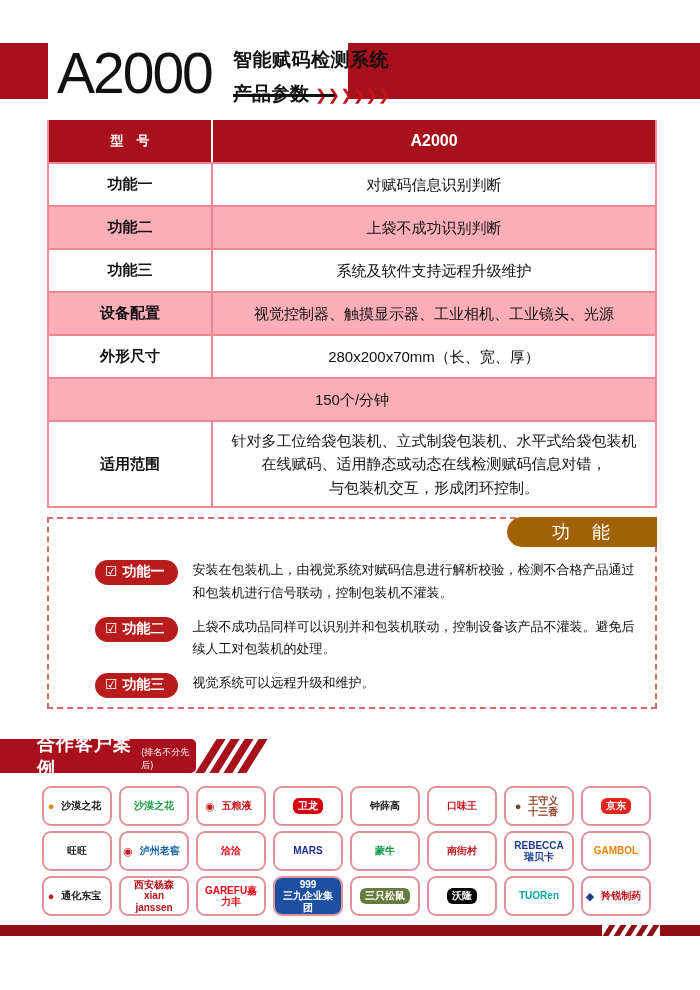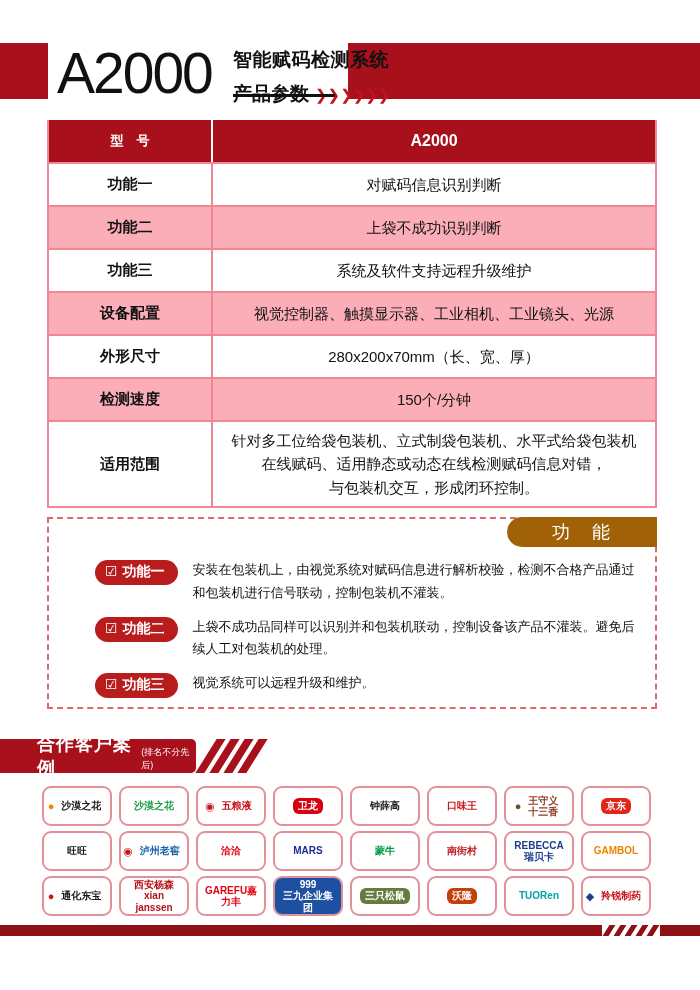--- a/index.html
+++ b/index.html
@@ -110,7 +110,6 @@
       <div class="spec-value">280x200x70mm（长、宽、厚）</div>
     </div>
     <div class="spec-row row-pink">
-      <div class="spec-label">检测速度</div>
       <div class="spec-value">150个/分钟</div>
     </div>
     <div class="spec-row row-white row-tall">

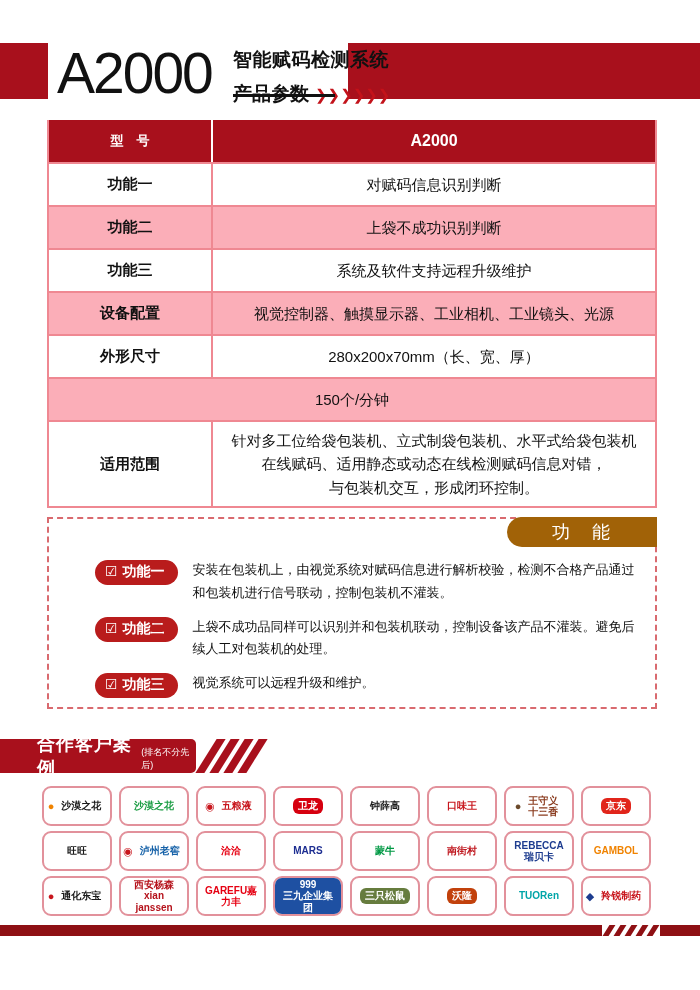--- a/index.html
+++ b/index.html
@@ -221,7 +221,7 @@
         <span class="logo-label" style="color: rgb(255, 255, 255); background-color: rgb(102, 124, 62);">三只松鼠</span>
       </div>
       <div class="logo-card">
-        <span class="logo-label" style="color: rgb(255, 255, 255); background-color: #c2410c;">沃隆</span>
+        <span class="logo-label" style="color: rgb(255, 255, 255); background-color: #000000;">沃隆</span>
       </div>
       <div class="logo-card">
         <span class="logo-label" style="color: rgb(0, 165, 168);">TUORen</span>

